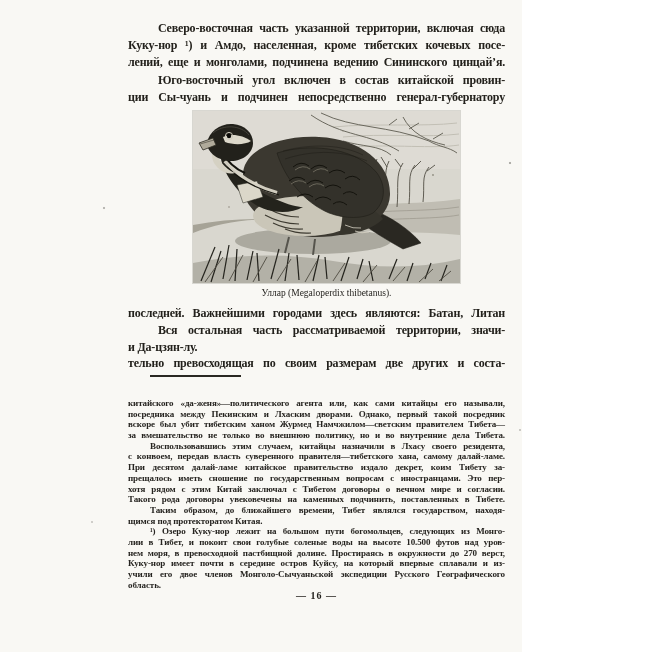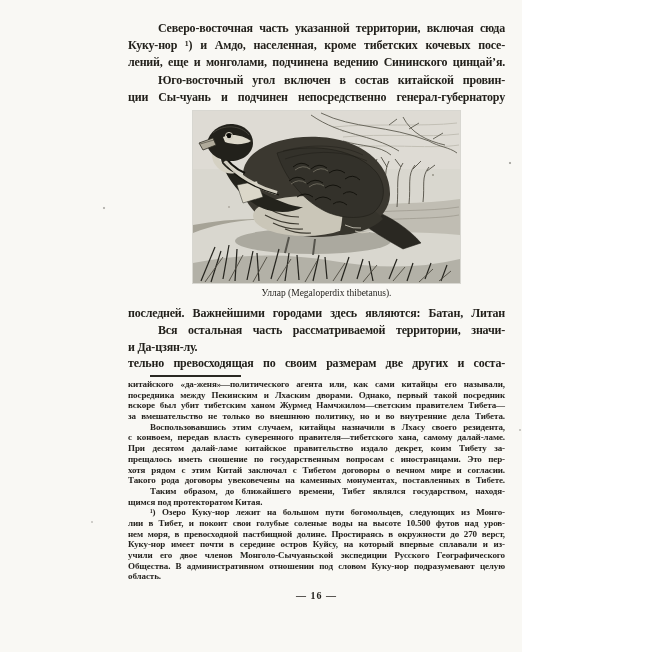--- a/index.html
+++ b/index.html
@@ -191,7 +191,7 @@
 
   <div class="fnrule"></div>
 
-  <div class="tb" style="top:379px;">
+  <div class="tb" style="top:398px;">
     <div class="fn">китайского «да-женя»—политического агента или, как сами китайцы его называли,</div>
     <div class="fn">посредника между Пекинским и Лхаским дворами. Однако, первый такой посредник</div>
     <div class="fn">вскоре был убит тибетским ханом Журмед Намчжилом—светским правителем Тибета—</div>

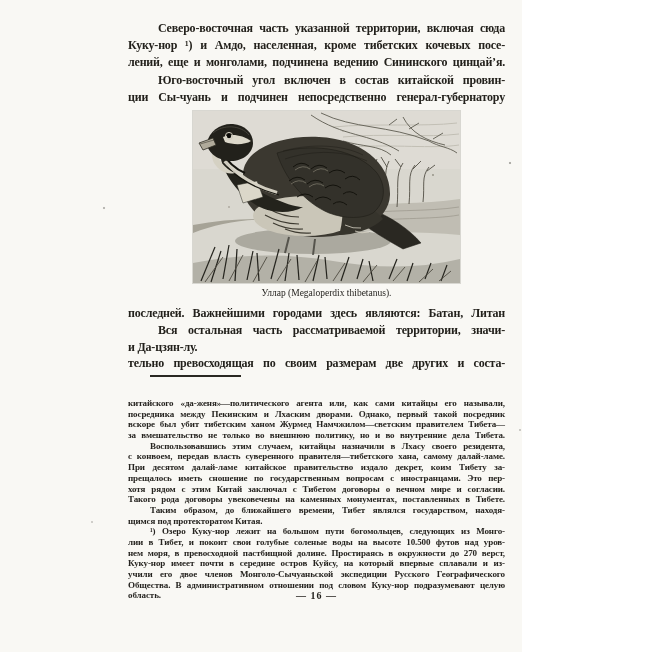--- a/index.html
+++ b/index.html
@@ -201,7 +201,7 @@
     <div class="fn">При десятом далай-ламе китайское правительство издало декрет, коим Тибету за-</div>
     <div class="fn">прещалось иметь сношение по государственным вопросам с иностранцами. Это пер-</div>
     <div class="fn">хотя рядом с этим Китай заключал с Тибетом договоры о вечном мире и согласии.</div>
-    <div class="fn">Такого рода договоры увековечены на каменных монументах, поставленных в Тибете.</div>
+    <div class="fn">Такого рода договоры увековечены на каменных подчинить, поставленных в Тибете.</div>
     <div class="fn ind">Таким образом, до ближайшего времени, Тибет являлся государством, находя-</div>
     <div class="fn ll">щимся под протекторатом Китая.</div>
     <div class="fn ind">¹) Озеро Куку-нор лежит на большом пути богомольцев, следующих из Монго-</div>

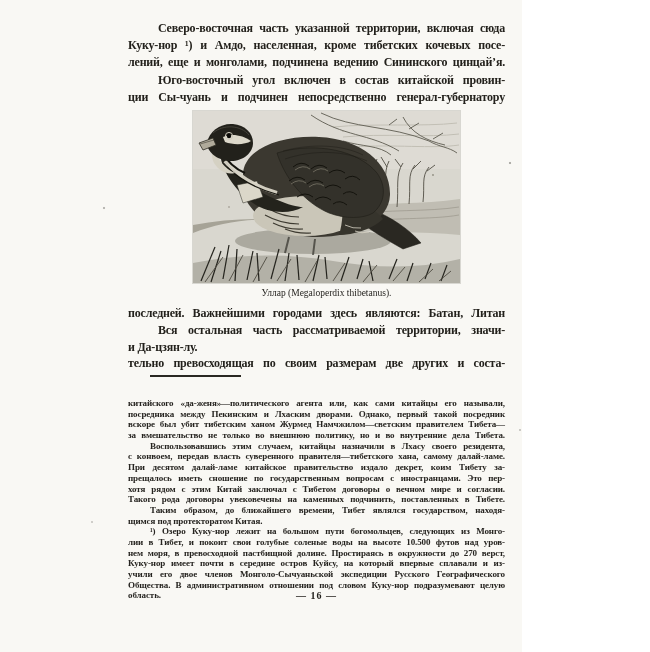--- a/index.html
+++ b/index.html
@@ -209,7 +209,6 @@
     <div class="fn">нем моря, в превосходной пастбищной долине. Простираясь в окружности до 270 верст,</div>
     <div class="fn">Куку-нор имеет почти в середине остров Куйсу, на который впервые сплавали и из-</div>
     <div class="fn">учили его двое членов Монголо-Сычуаньской экспедиции Русского Географического</div>
-    <div class="fn">Общества. В административном отношении под словом Куку-нор подразумевают целую</div>
     <div class="fn ll">область.</div>
   </div>
 

